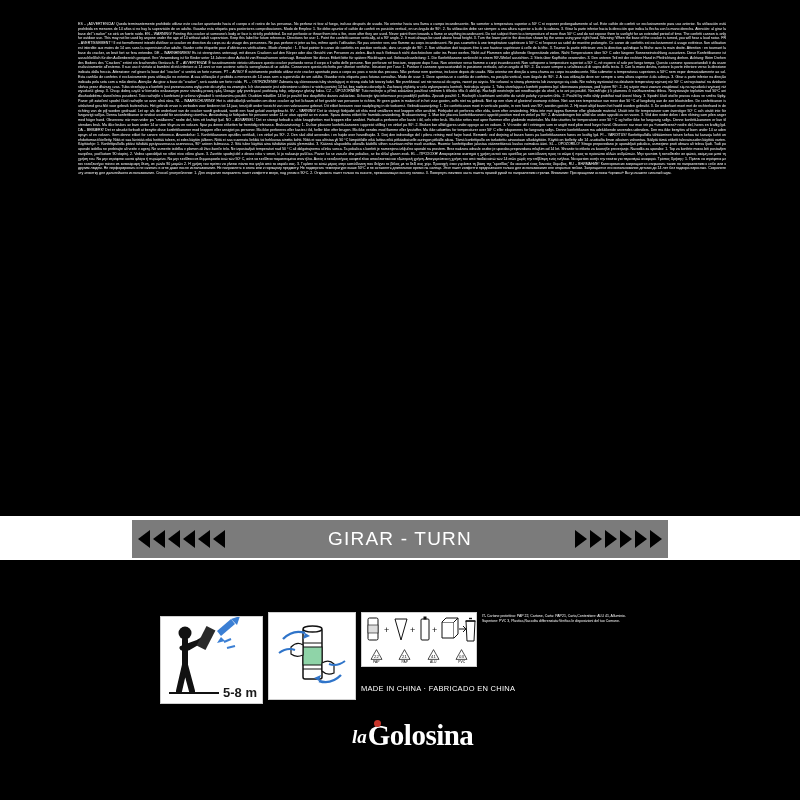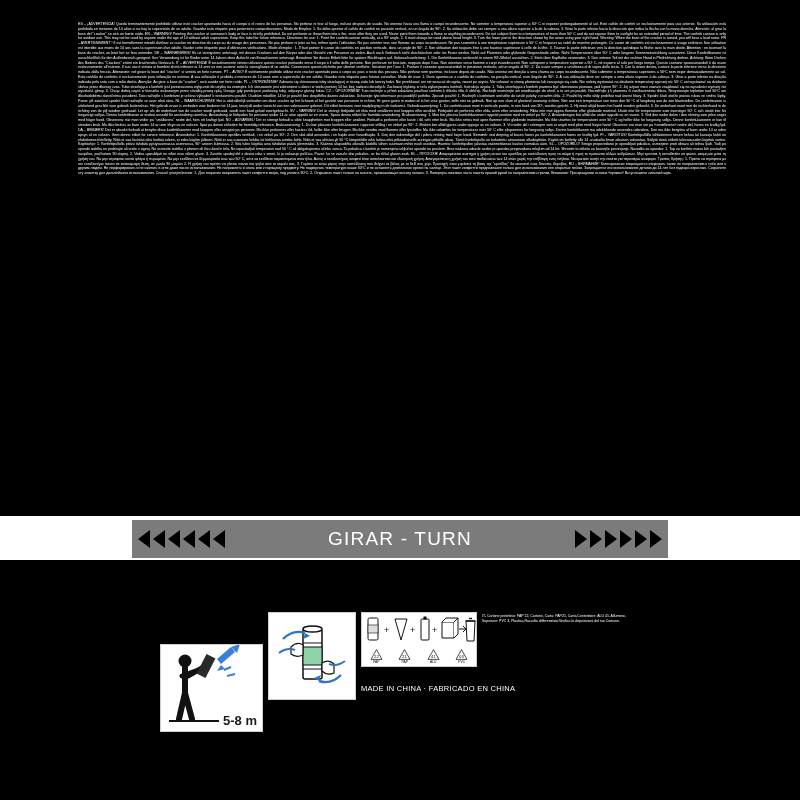--- a/index.html
+++ b/index.html
@@ -105,7 +105,7 @@
   }
   #picto-distance {
     left: 160px;
-    top: 644px;
+    top: 616px;
     width: 103px;
     height: 88px;
   }

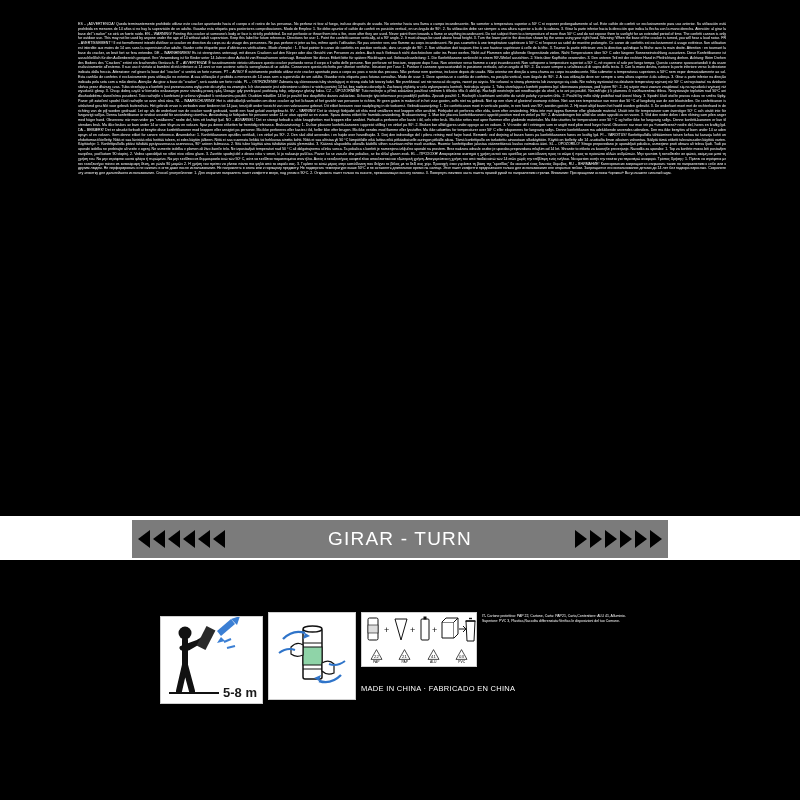--- a/index.html
+++ b/index.html
@@ -363,6 +363,11 @@
 
   <div class="made-in">MADE IN CHINA  ·  FABRICADO EN CHINA</div>
 
+  <div class="brand">
+    <span class="la">la</span>
+    <span class="golosina">Golosina</span>
+    <span class="gdot"></span>
+  </div>
 
 </div>
 

